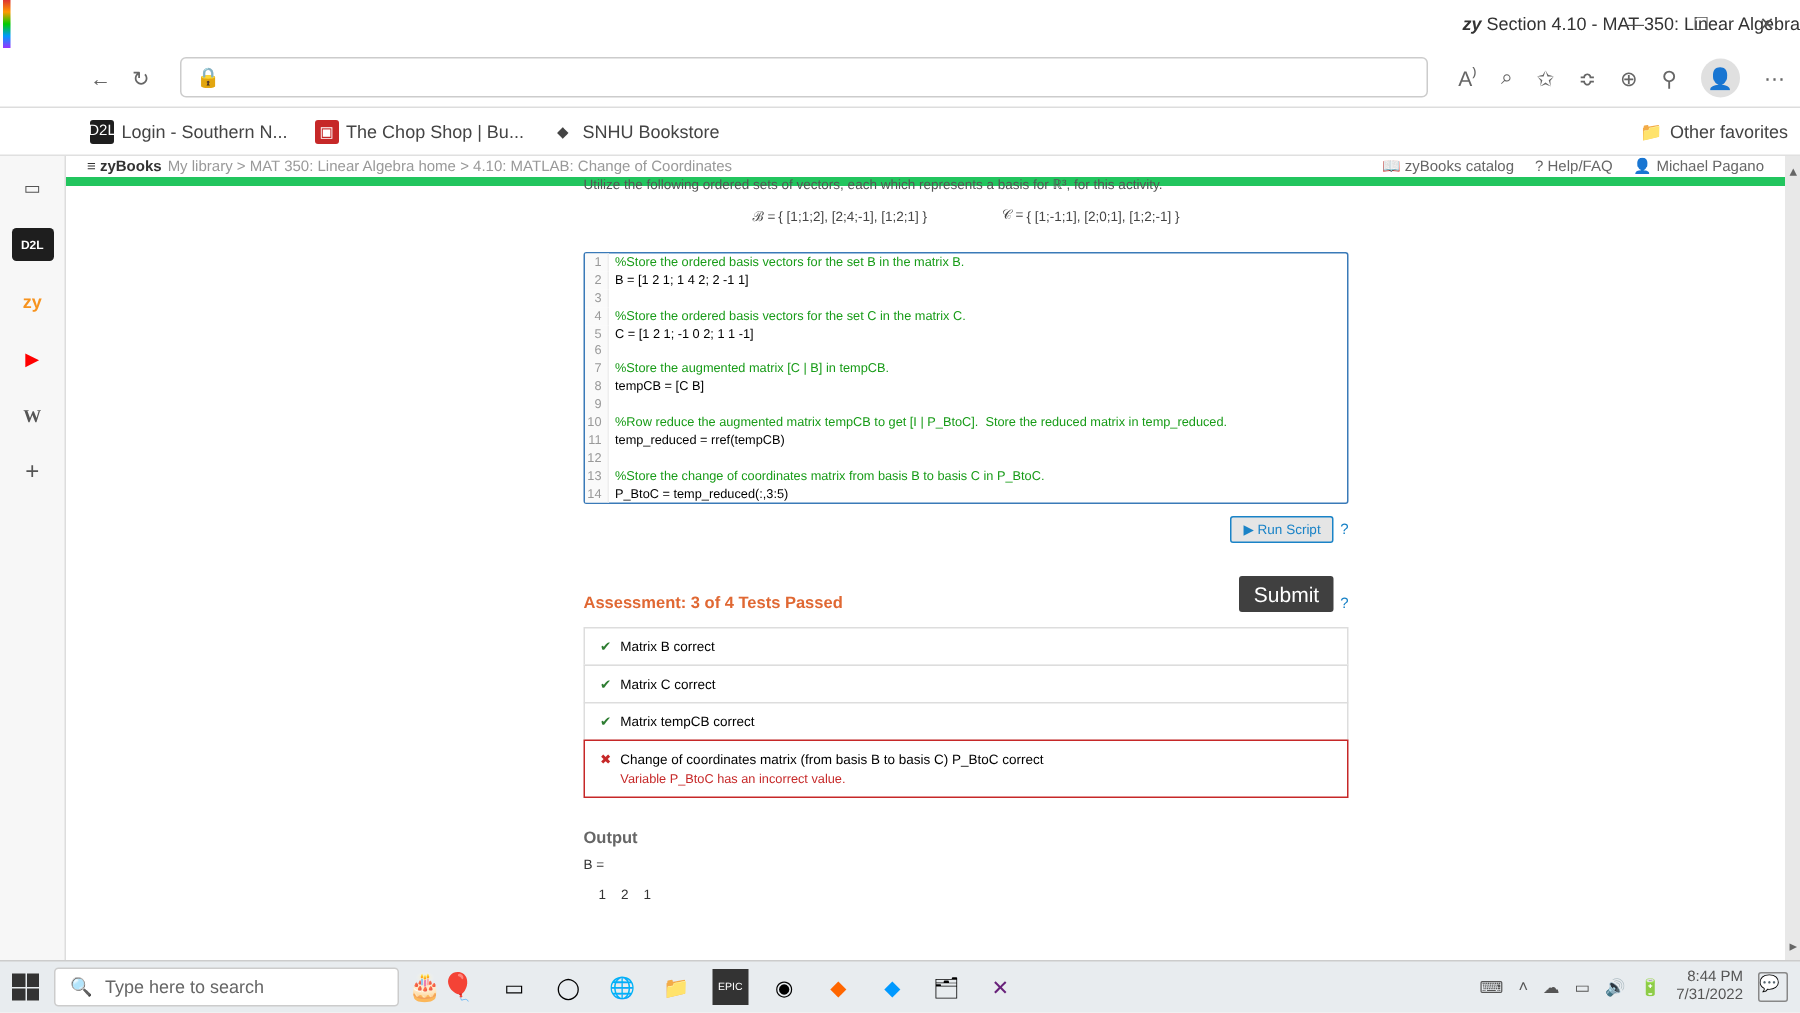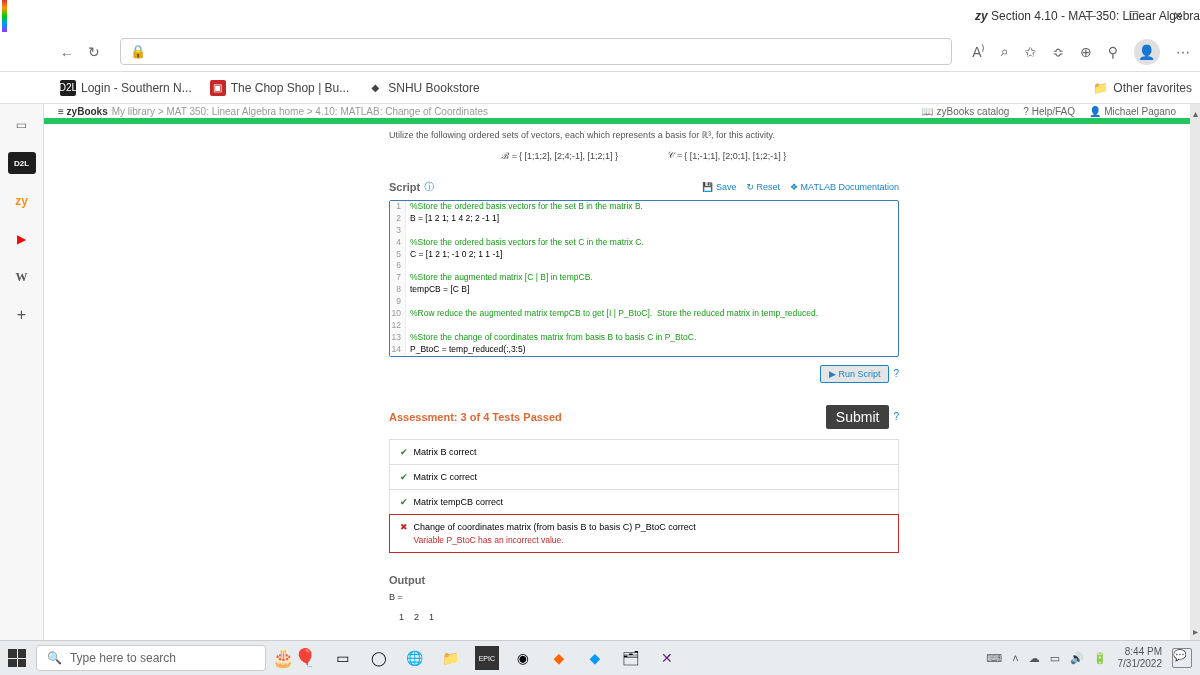--- a/index.html
+++ b/index.html
@@ -48,7 +48,7 @@
 .zy-header .michael { color: #666; }
 
 
-.main-panel { position: absolute; left: 345px; top: 24px; width: 510px; }
+.main-panel { position: absolute; left: 345px; top: 12px; width: 510px; }
 .instruction { font-size: 9px; color: #555; margin-bottom: 8px; }
 .basis-vectors { display: flex; gap: 50px; justify-content: center; font-size: 9px; color: #444; margin-bottom: 18px; font-family: 'Cambria Math', serif; }
 .basis-vectors .vec-set { display: flex; align-items: center; gap: 2px; }

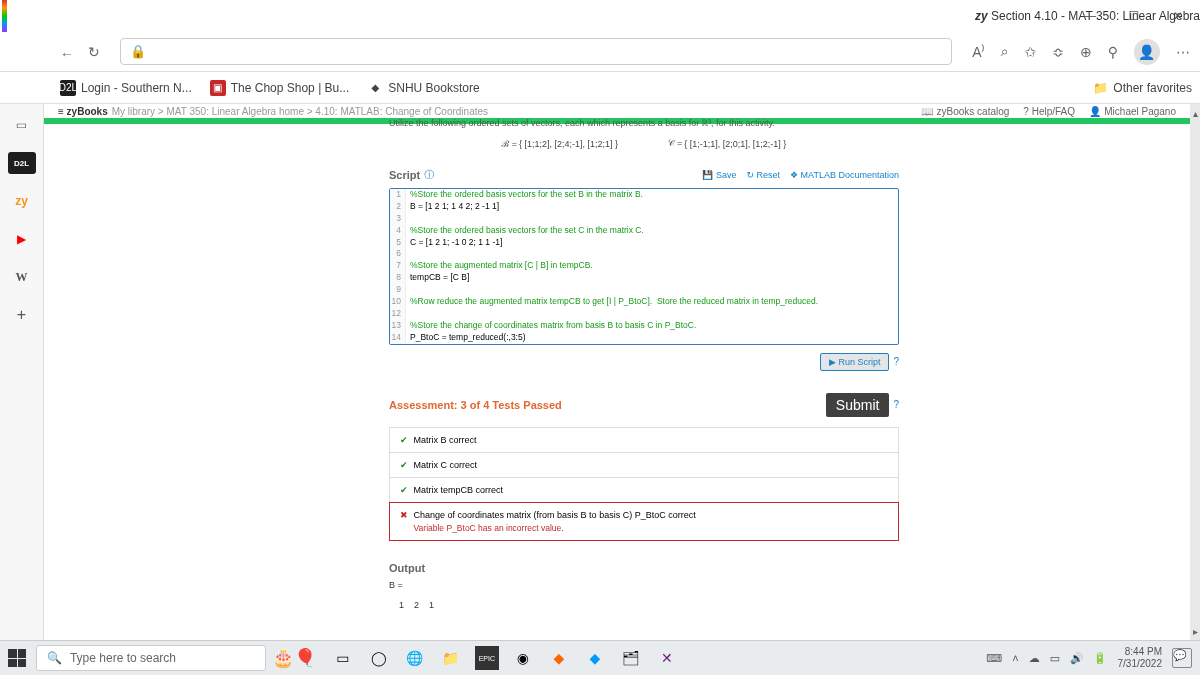--- a/index.html
+++ b/index.html
@@ -196,15 +196,6 @@
         </span>
     </div>
 
-    <div class="script-header">
-      <span class="script-title">Script</span>
-      <span class="help-circle">ⓘ</span>
-      <div class="script-actions">
-        <span class="save-btn">💾 <span>Save</span></span>
-        <span class="reset-btn">↻ <span>Reset</span></span>
-        <span class="matlab-doc">❖ <span>MATLAB Documentation</span></span>
-      </div>
-    </div>
 
     <div class="code-box" id="code-box">
         <div class="code-row">

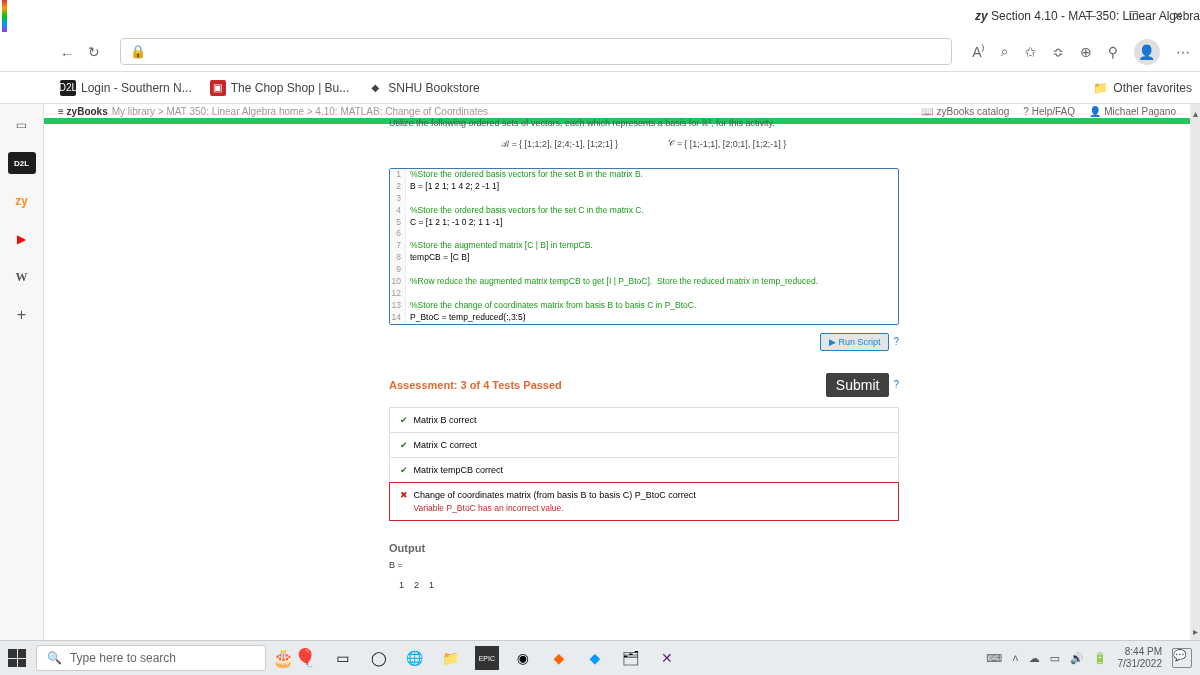--- a/index.html
+++ b/index.html
@@ -239,6 +239,10 @@
           <div class="code-txt code-comment">%Row reduce the augmented matrix tempCB to get [I | P_BtoC].  Store the reduced matrix in temp_reduced.</div>
         </div>
         <div class="code-row">
+          <div class="code-ln">11</div>
+          <div class="code-txt code-normal">temp_reduced = rref(tempCB)</div>
+        </div>
+        <div class="code-row">
           <div class="code-ln">12</div>
           <div class="code-txt code-normal"></div>
         </div>

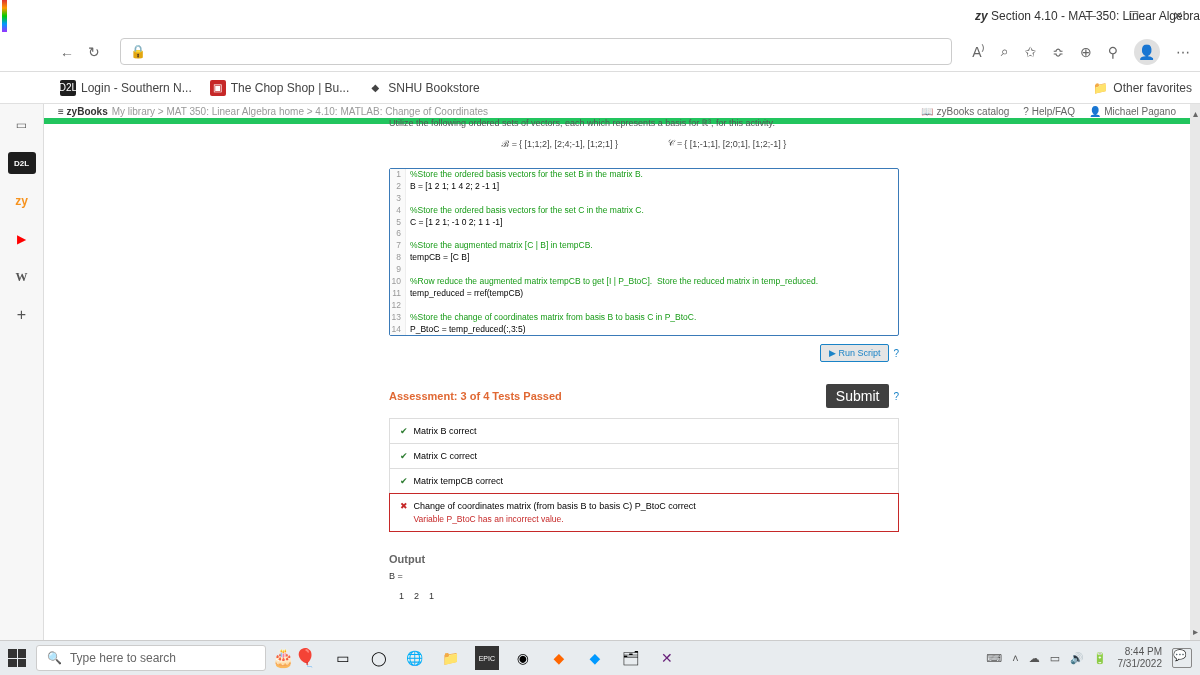--- a/index.html
+++ b/index.html
@@ -75,7 +75,7 @@
 .help-q { color: #1a83c7; font-size: 10px; }
 
 
-.assessment-header { display: flex; align-items: center; margin-top: 22px; }
+.assessment-header { display: flex; align-items: flex-end; margin-top: 22px; }
 .assessment-title { color: #e06833; font-size: 11px; font-weight: 600; }
 .submit-btn { margin-left: auto; background: #404040; color: #fff; border: none; font-size: 14px; padding: 4px 10px; border-radius: 2px; }
 

